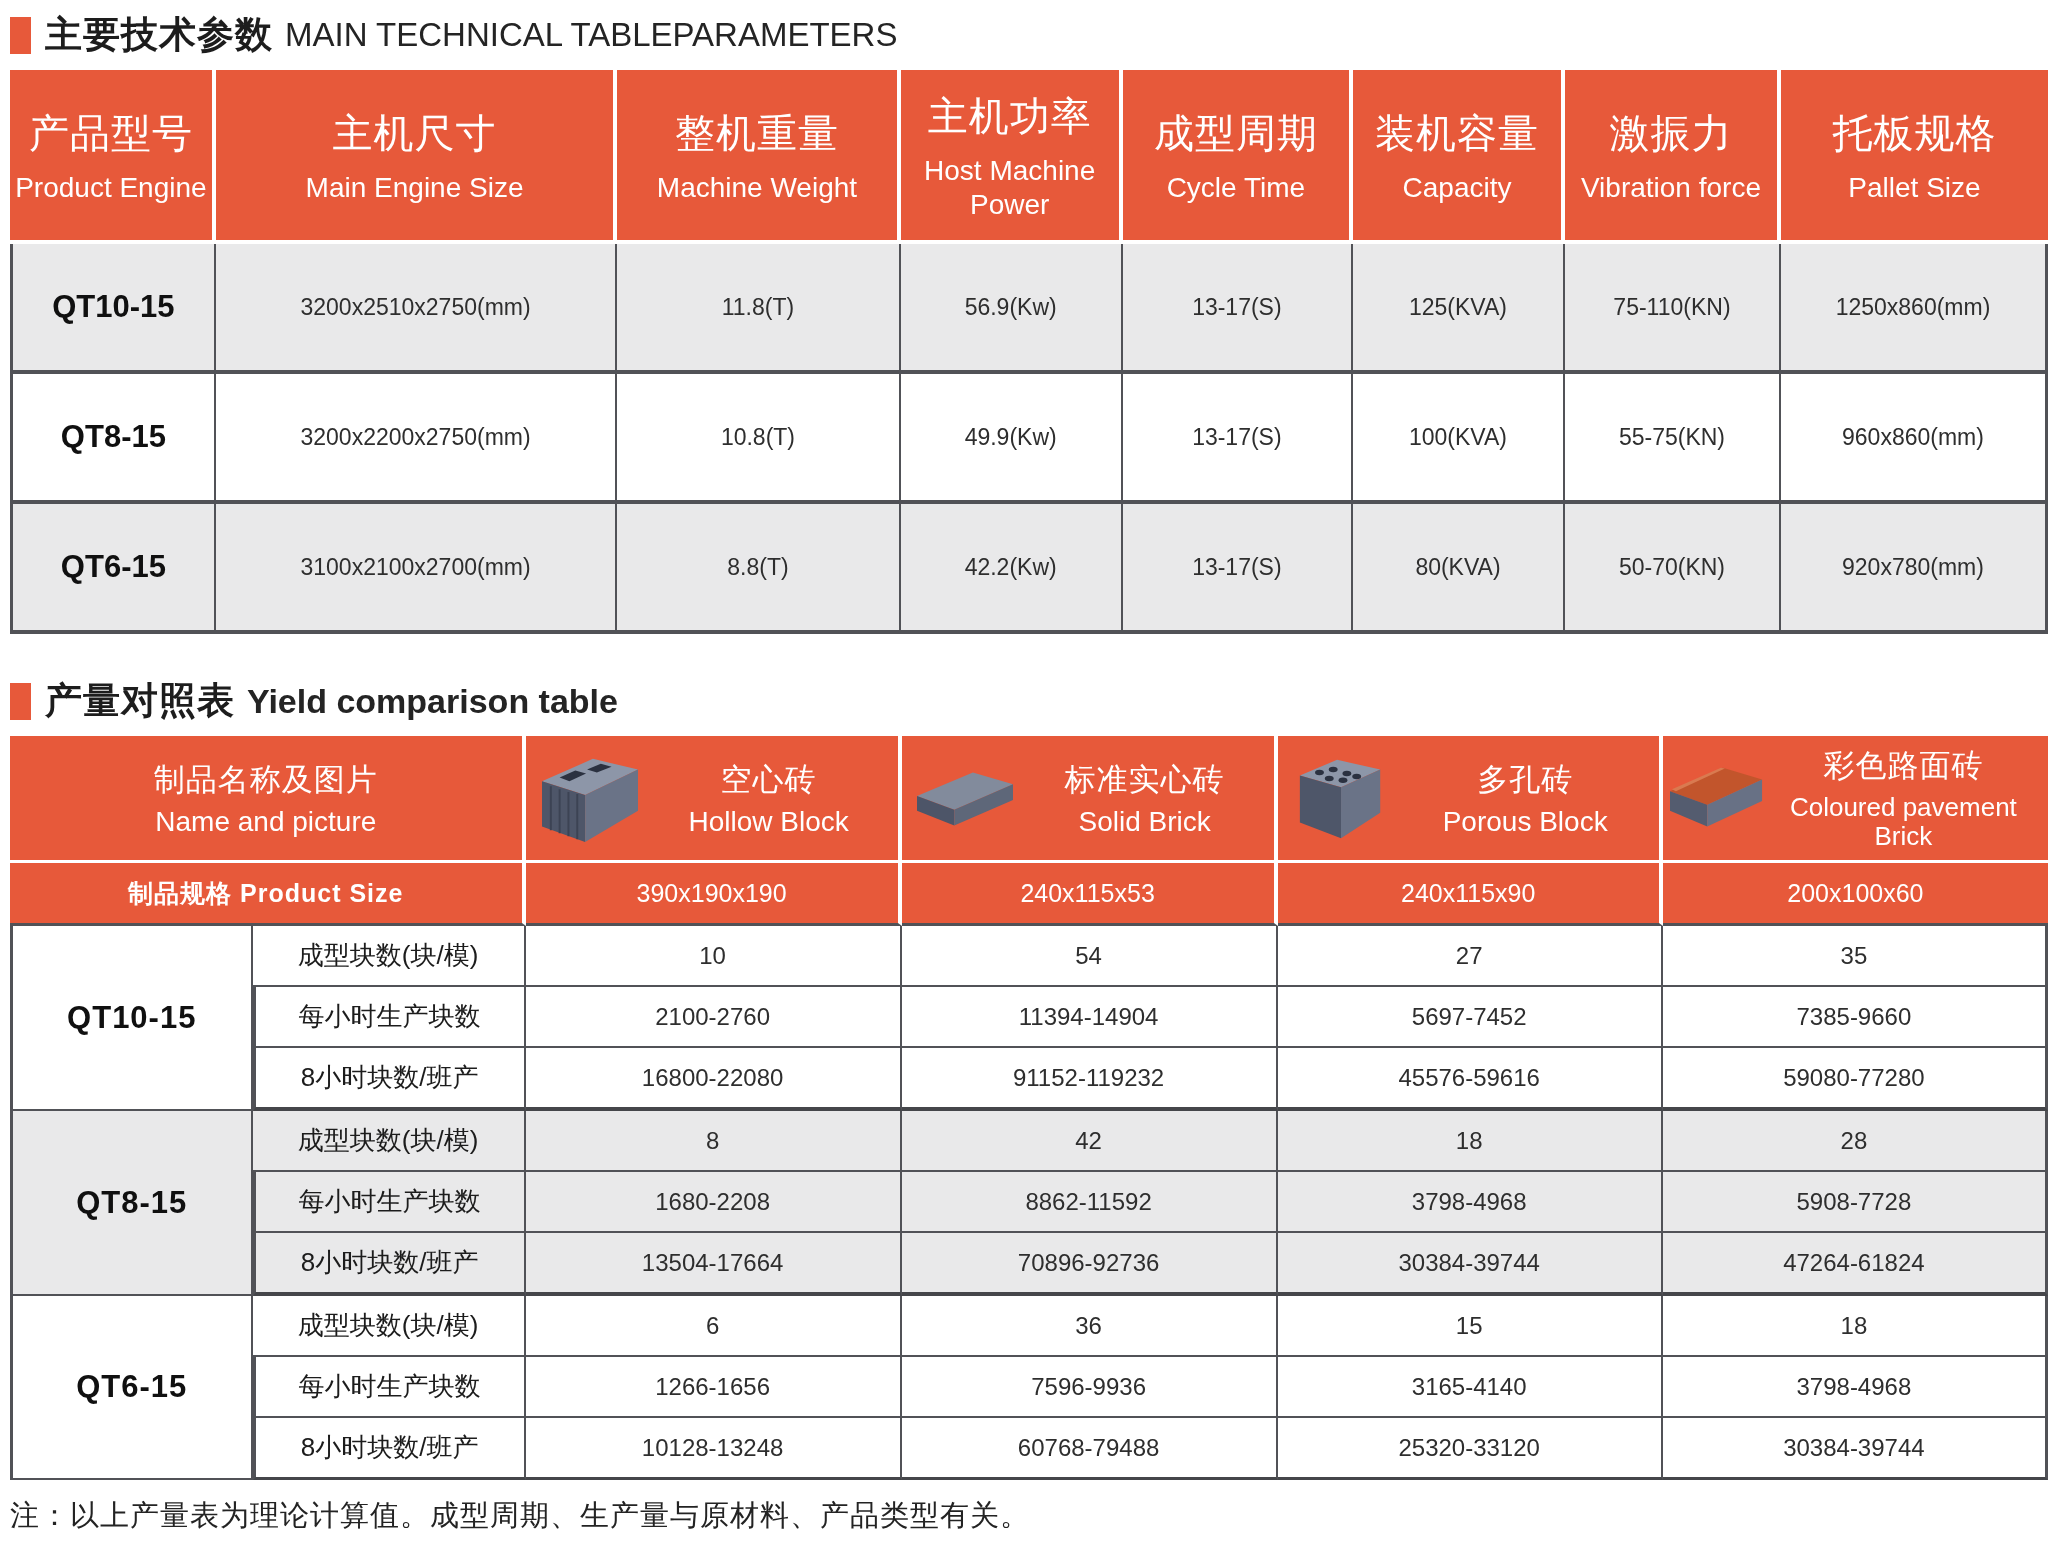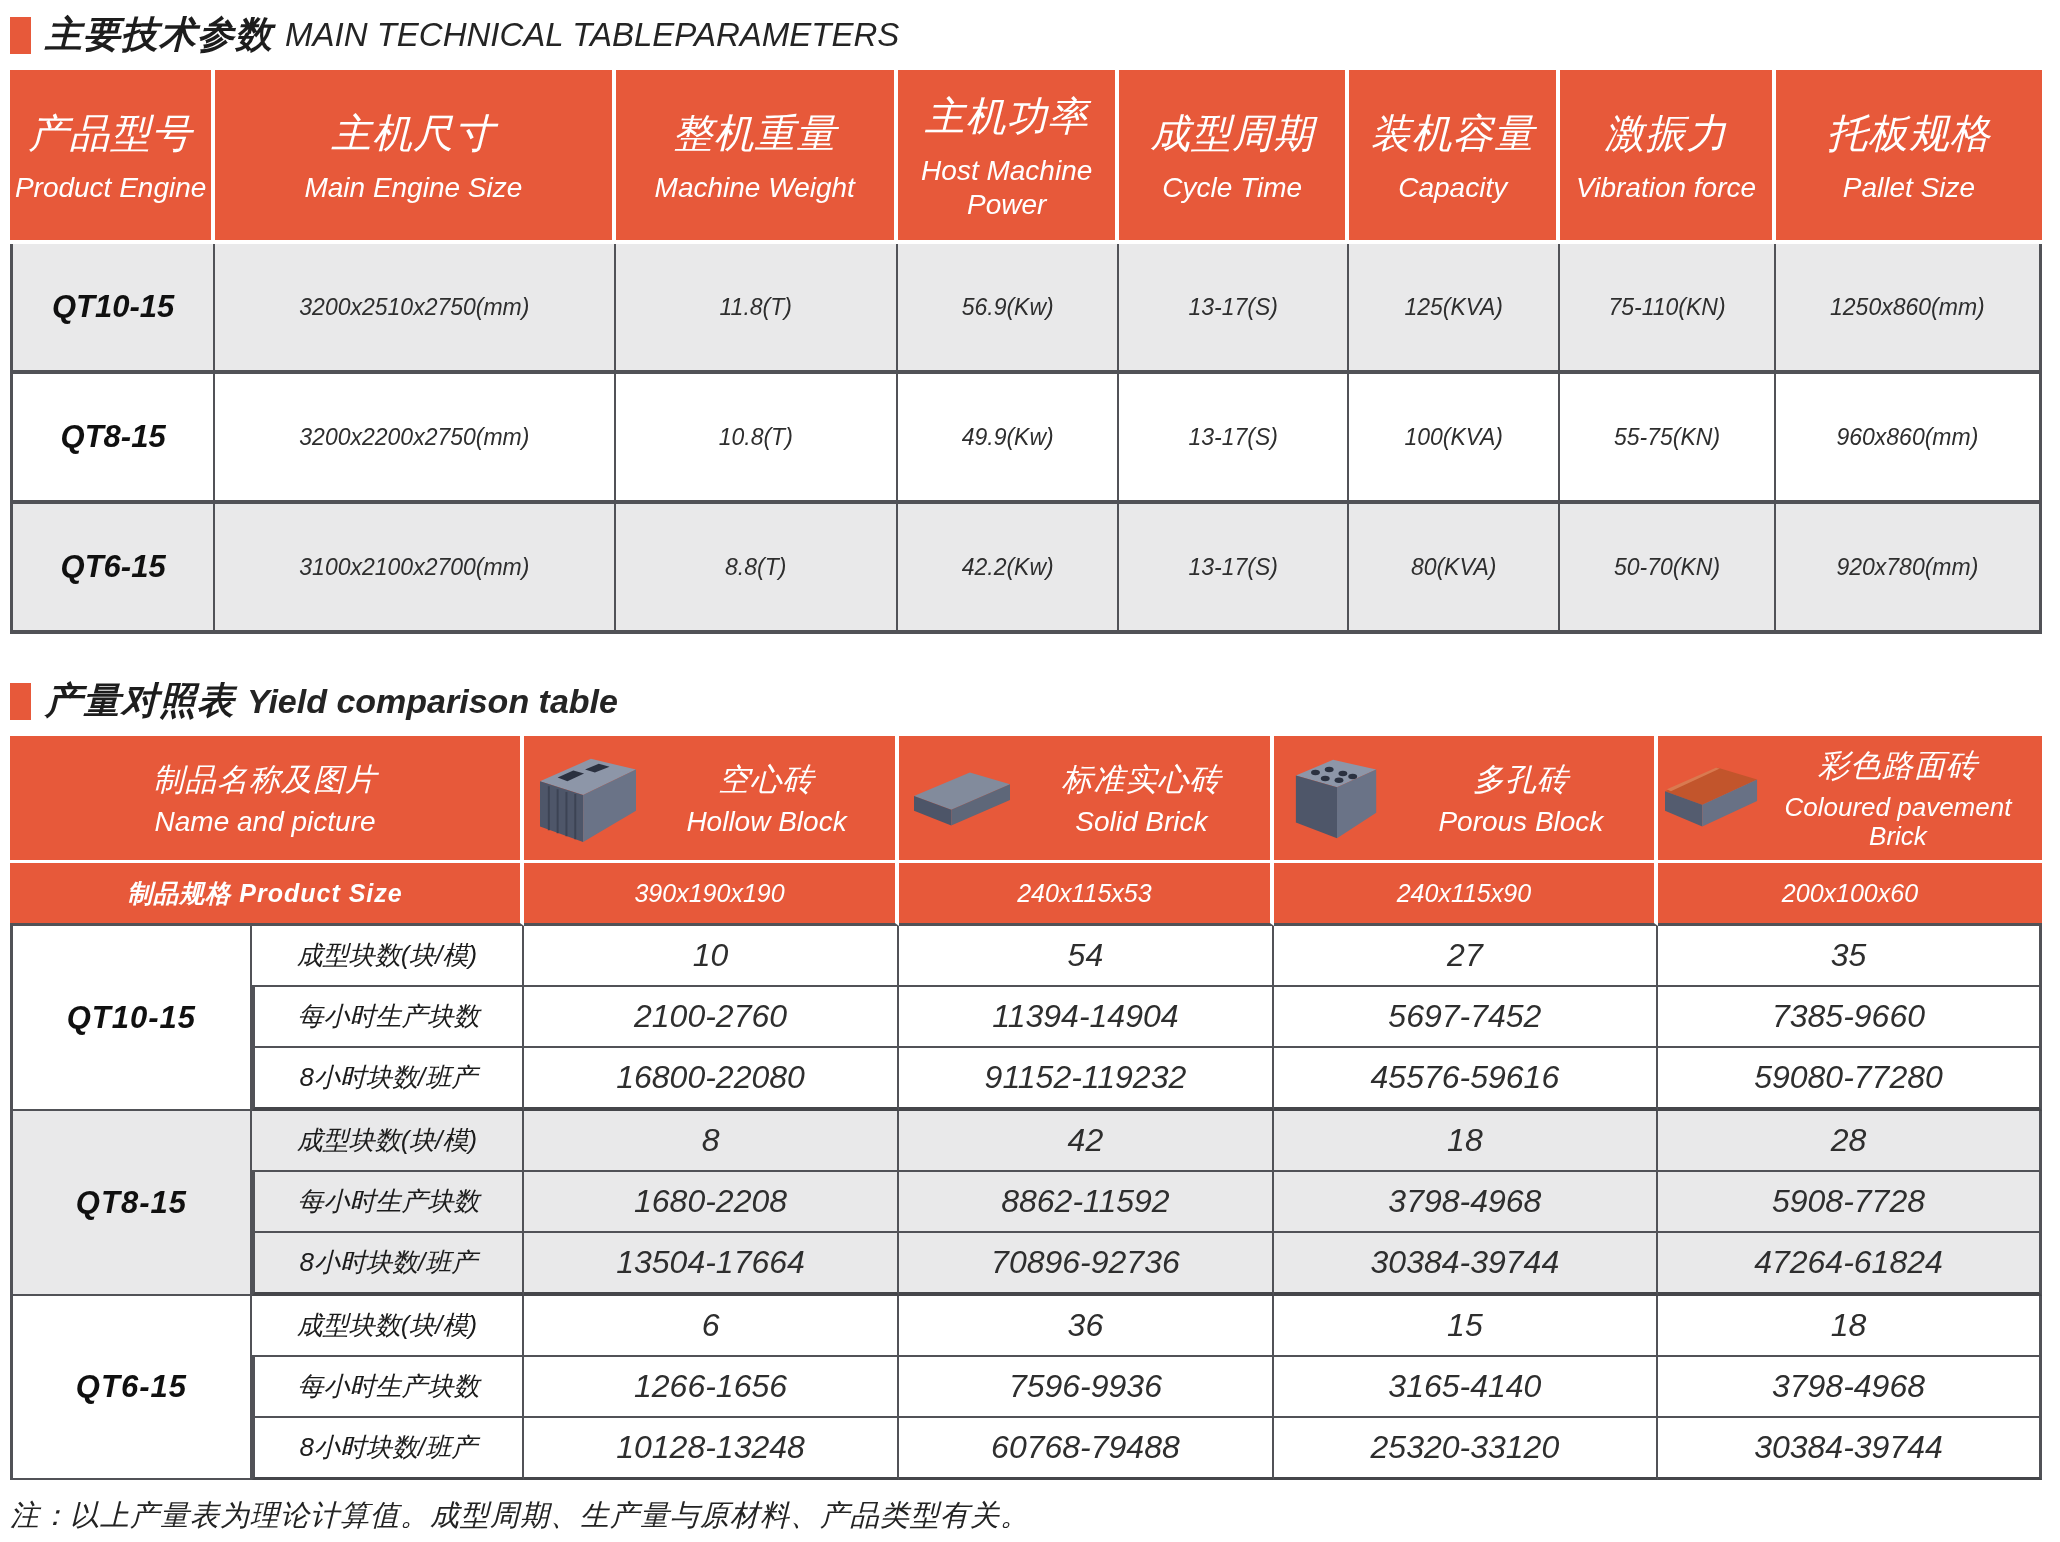--- a/index.html
+++ b/index.html
@@ -8,7 +8,7 @@
     font-family:"Liberation Sans","DejaVu Sans",sans-serif;
     -webkit-font-smoothing:antialiased;
   }
-  .page { padding:6px 18px 0 10px;font-style:italic; }
+  .page { padding:6px 12px 0 10px; }
 
   
   .sec-title { display:flex; align-items:center; margin:4px 0 10px 0; }

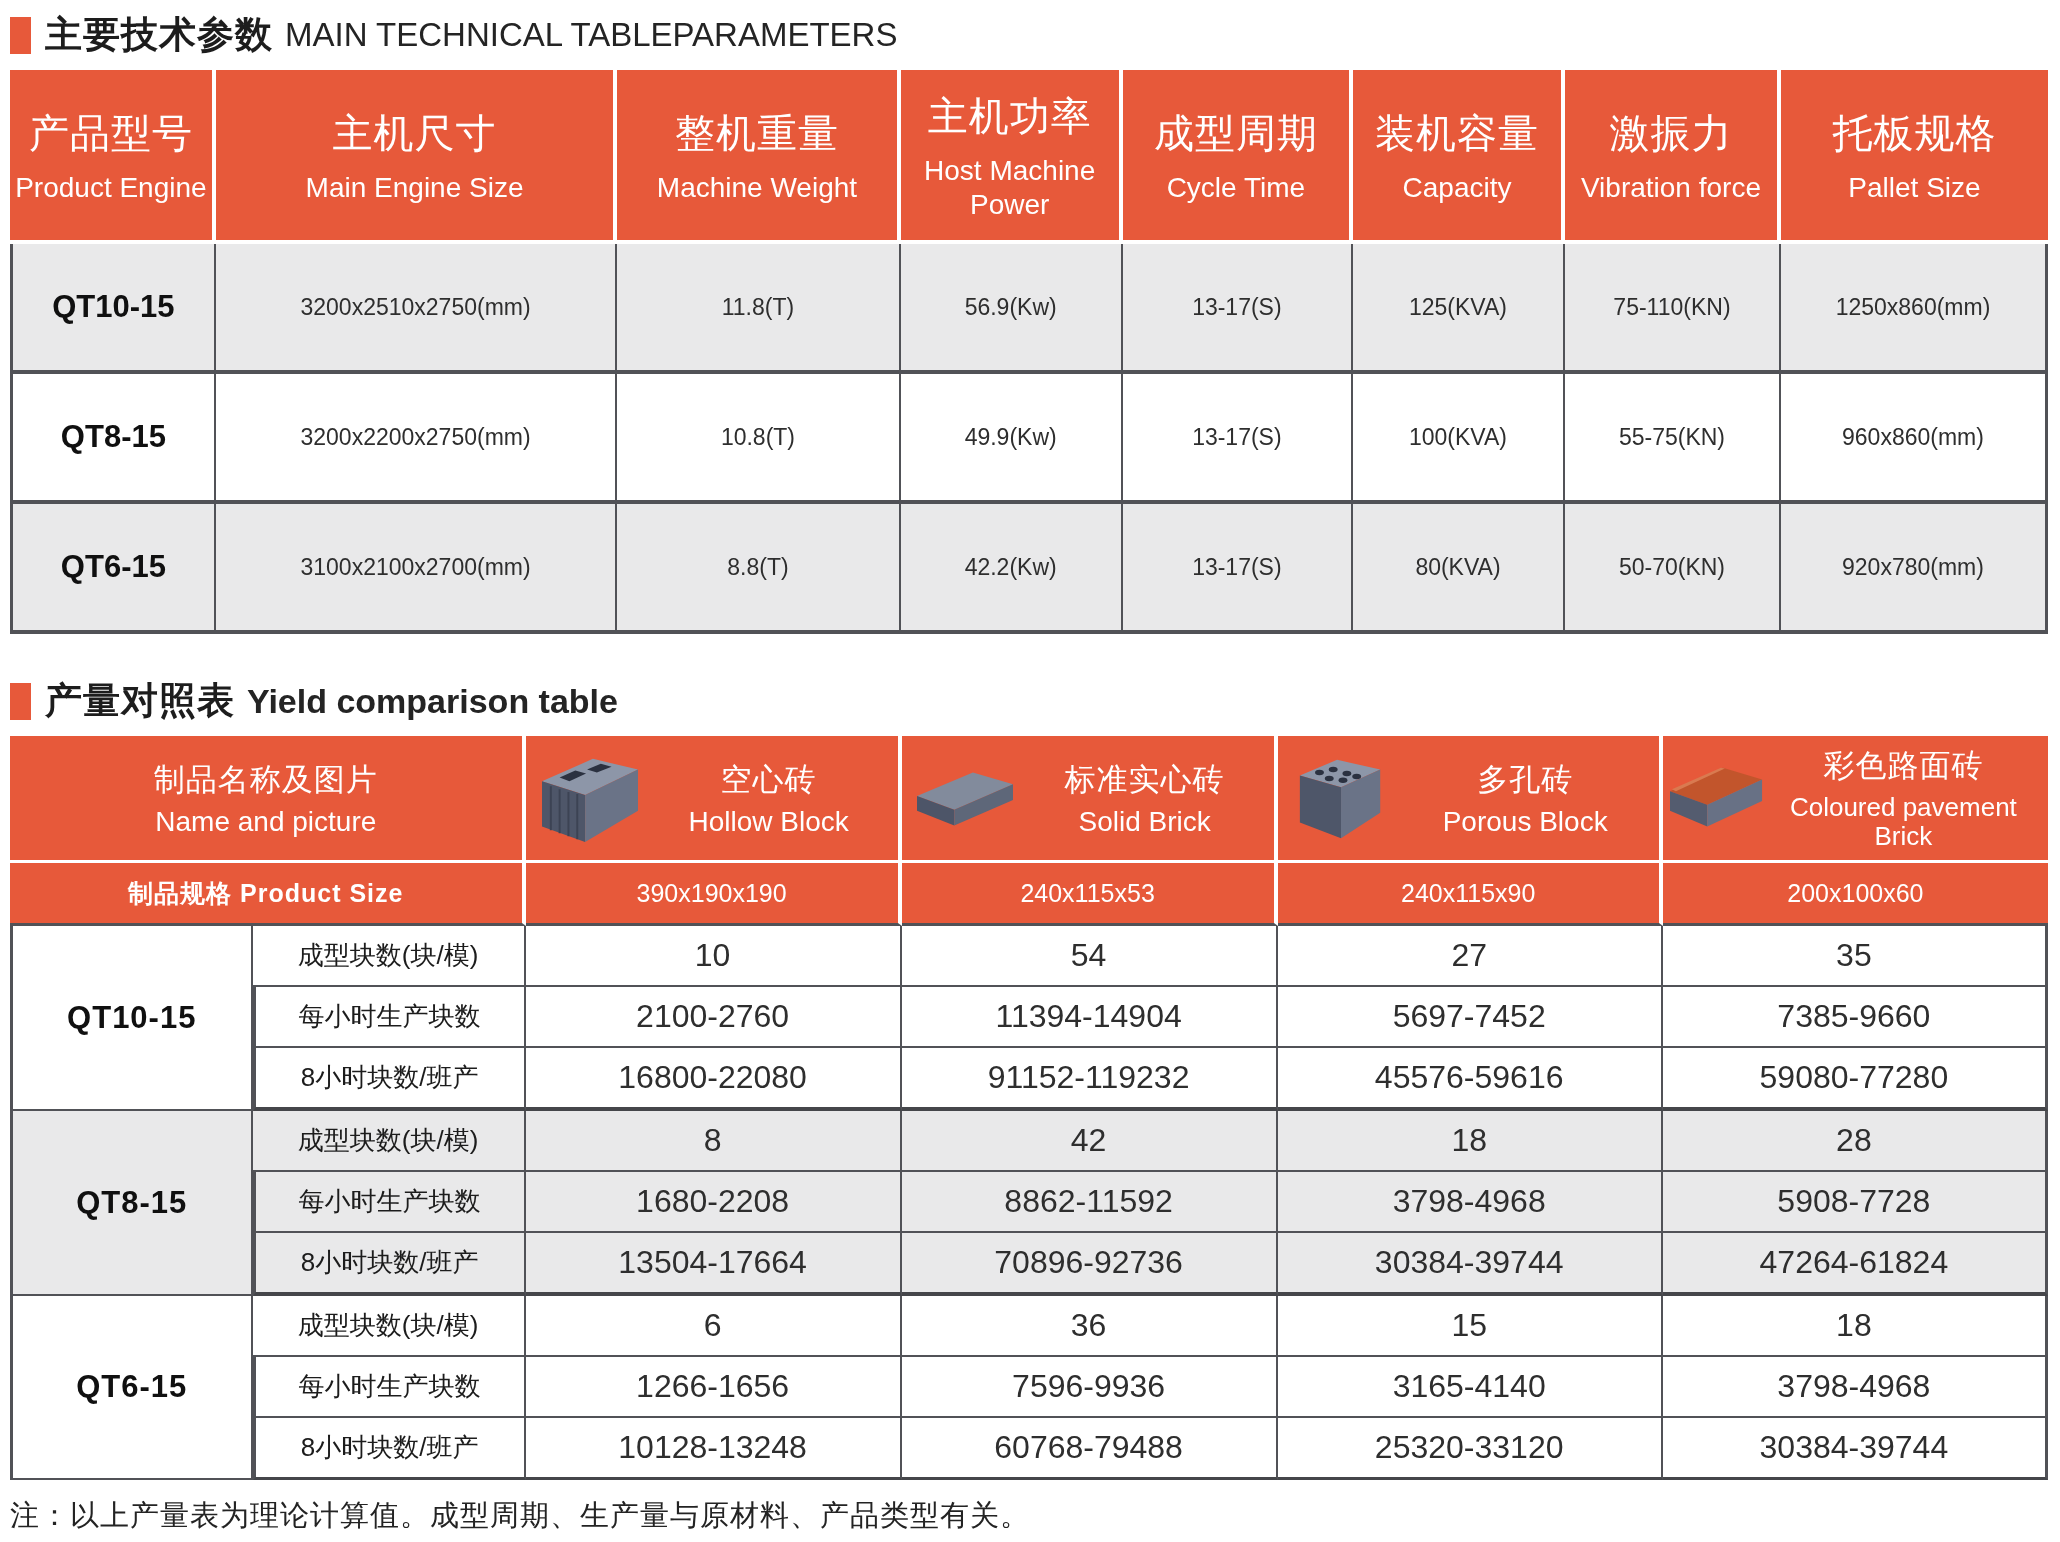--- a/index.html
+++ b/index.html
@@ -59,7 +59,7 @@
 
   .t2 tbody td {
     height:59px; text-align:center; vertical-align:middle;
-    font-size:32px; color:#2e2e2e;
+    font-size:24px; color:#2e2e2e;
     border-right:2px solid #515257; border-bottom:2px solid #515257;
   }
   .t2 tbody td:first-child { border-left:3px solid #515257; }

